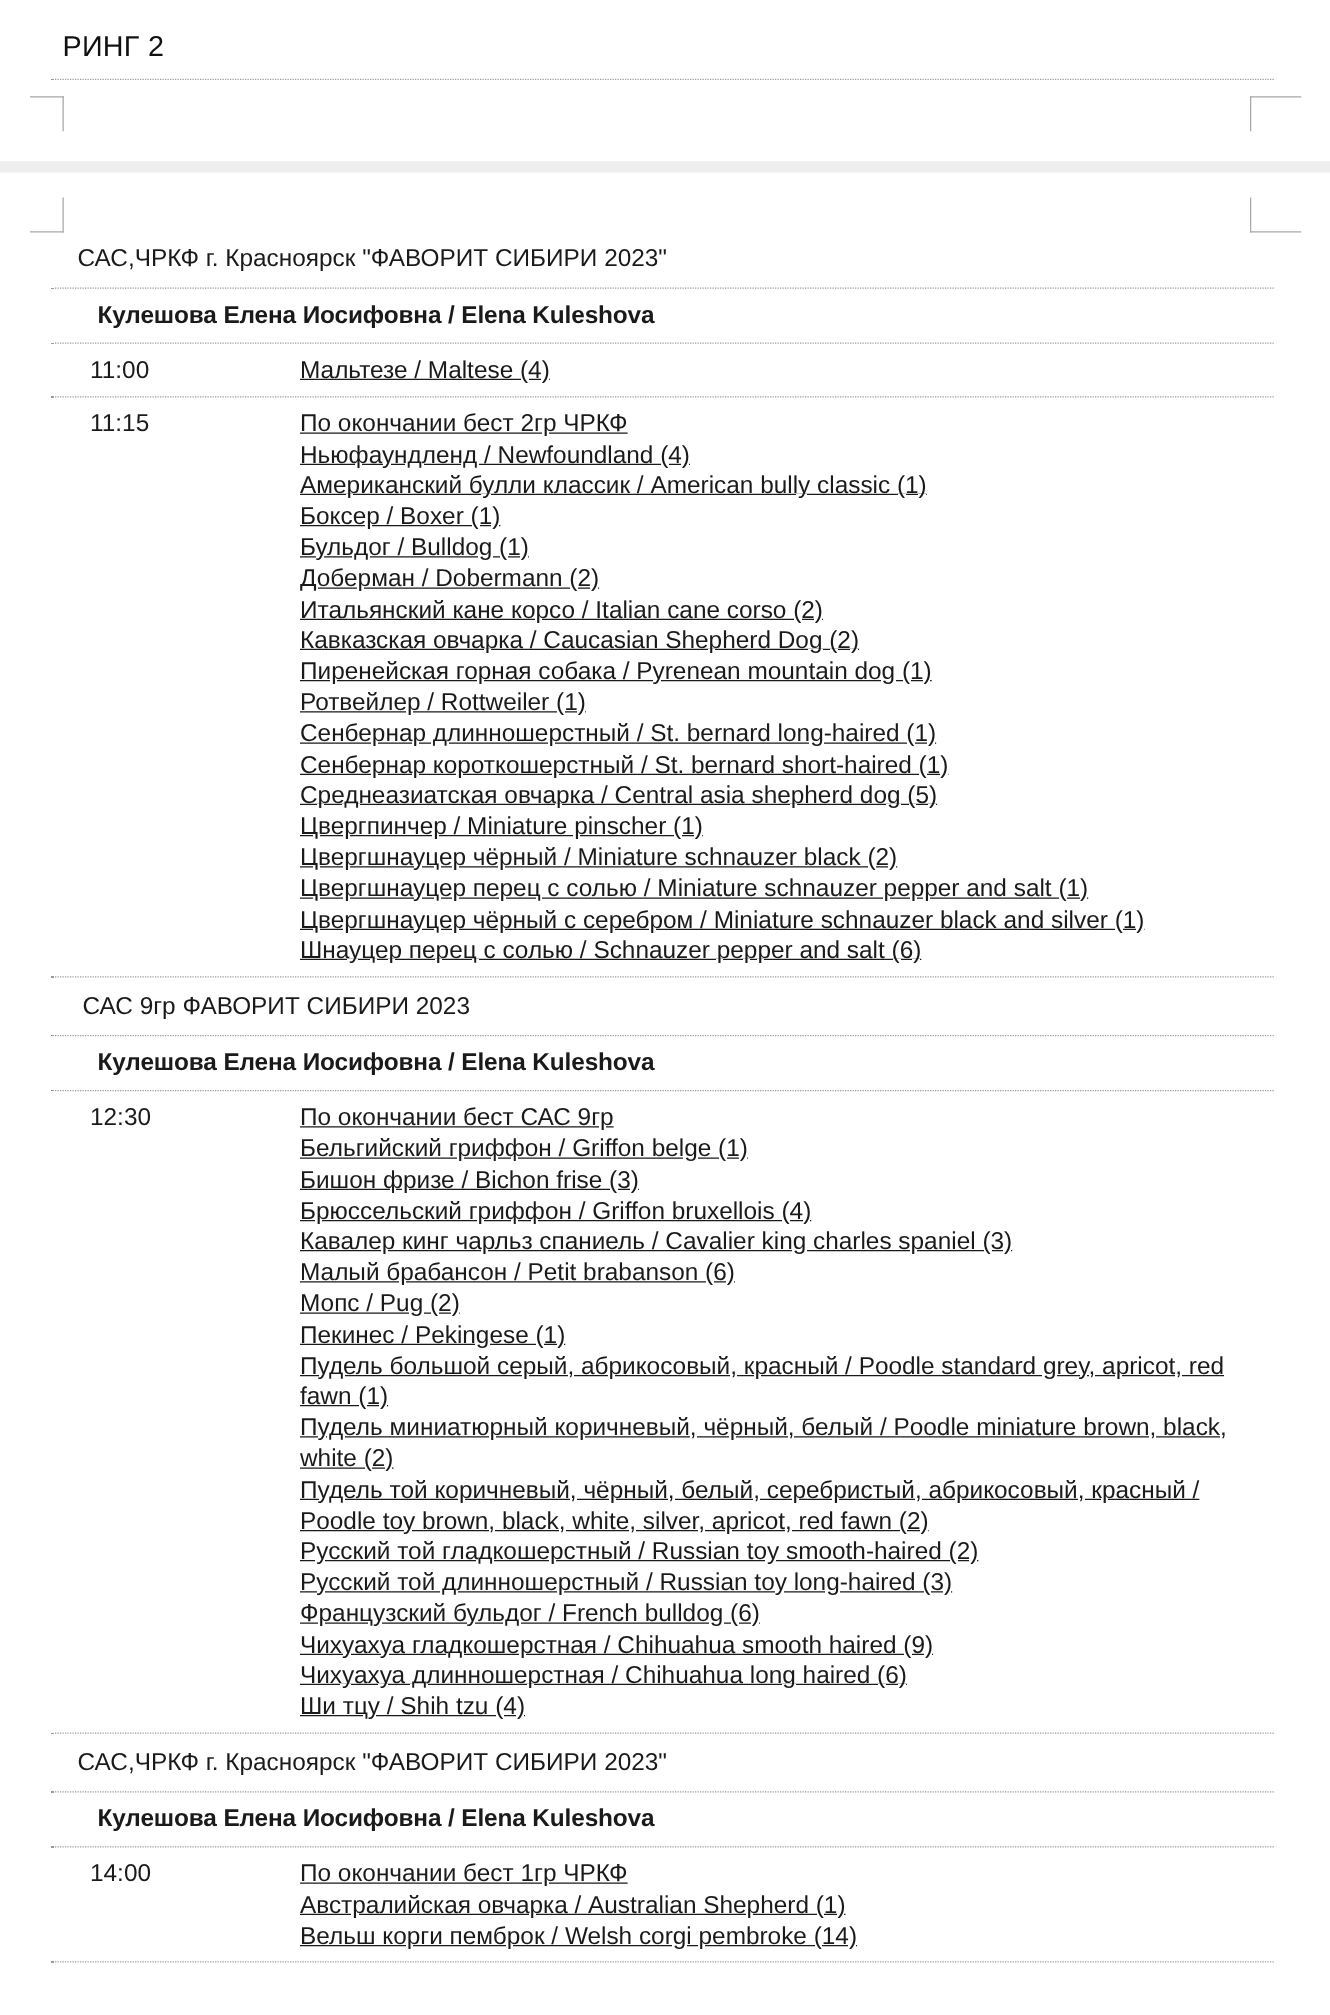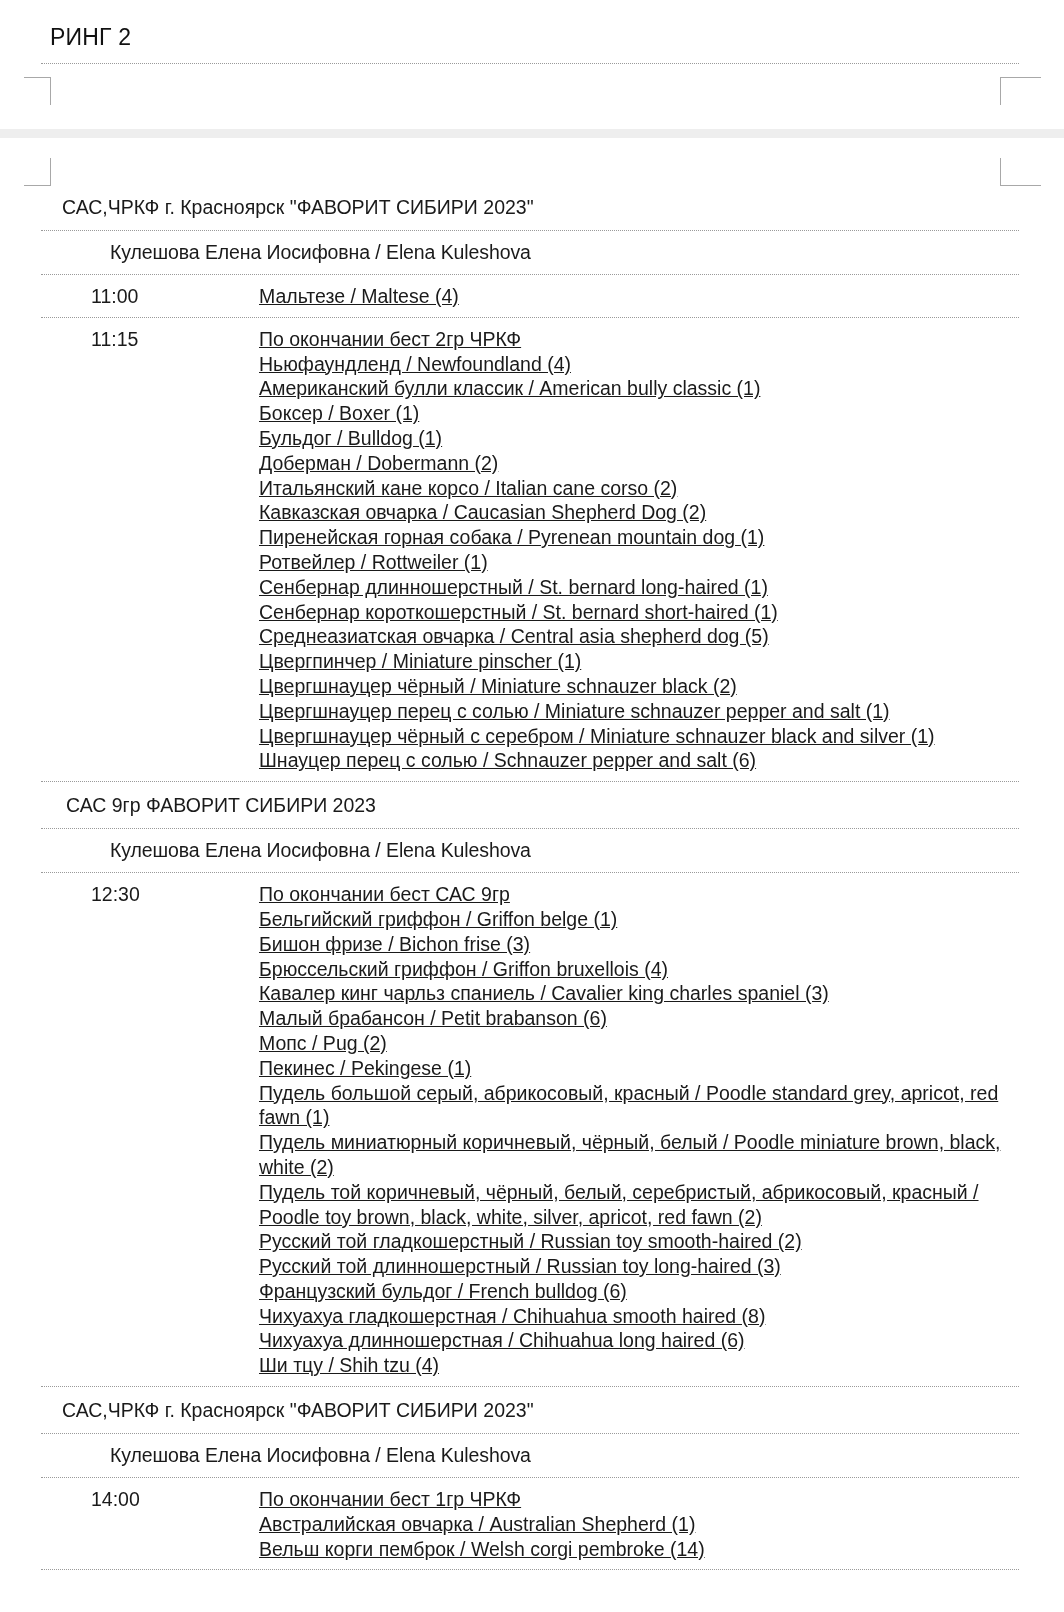--- a/index.html
+++ b/index.html
@@ -31,7 +31,7 @@
   .event-title.flush { margin-left: 66px; }
   .judge {
     font-size: 19.5px; line-height: 24px; padding: 9px 0 10px 78px;
-    font-weight: normal; color: #1a1a1a; letter-spacing: -0.1px; margin-left: 32px;
+    font-weight: bold; color: #1a1a1a; letter-spacing: -0.1px;
   }
   .dline { margin-left: 41px; width: 978px; border-top: 1px dotted #9a9a9a; height: 0; }
   .slot { display: flex; padding: 9px 0 8px 0; }

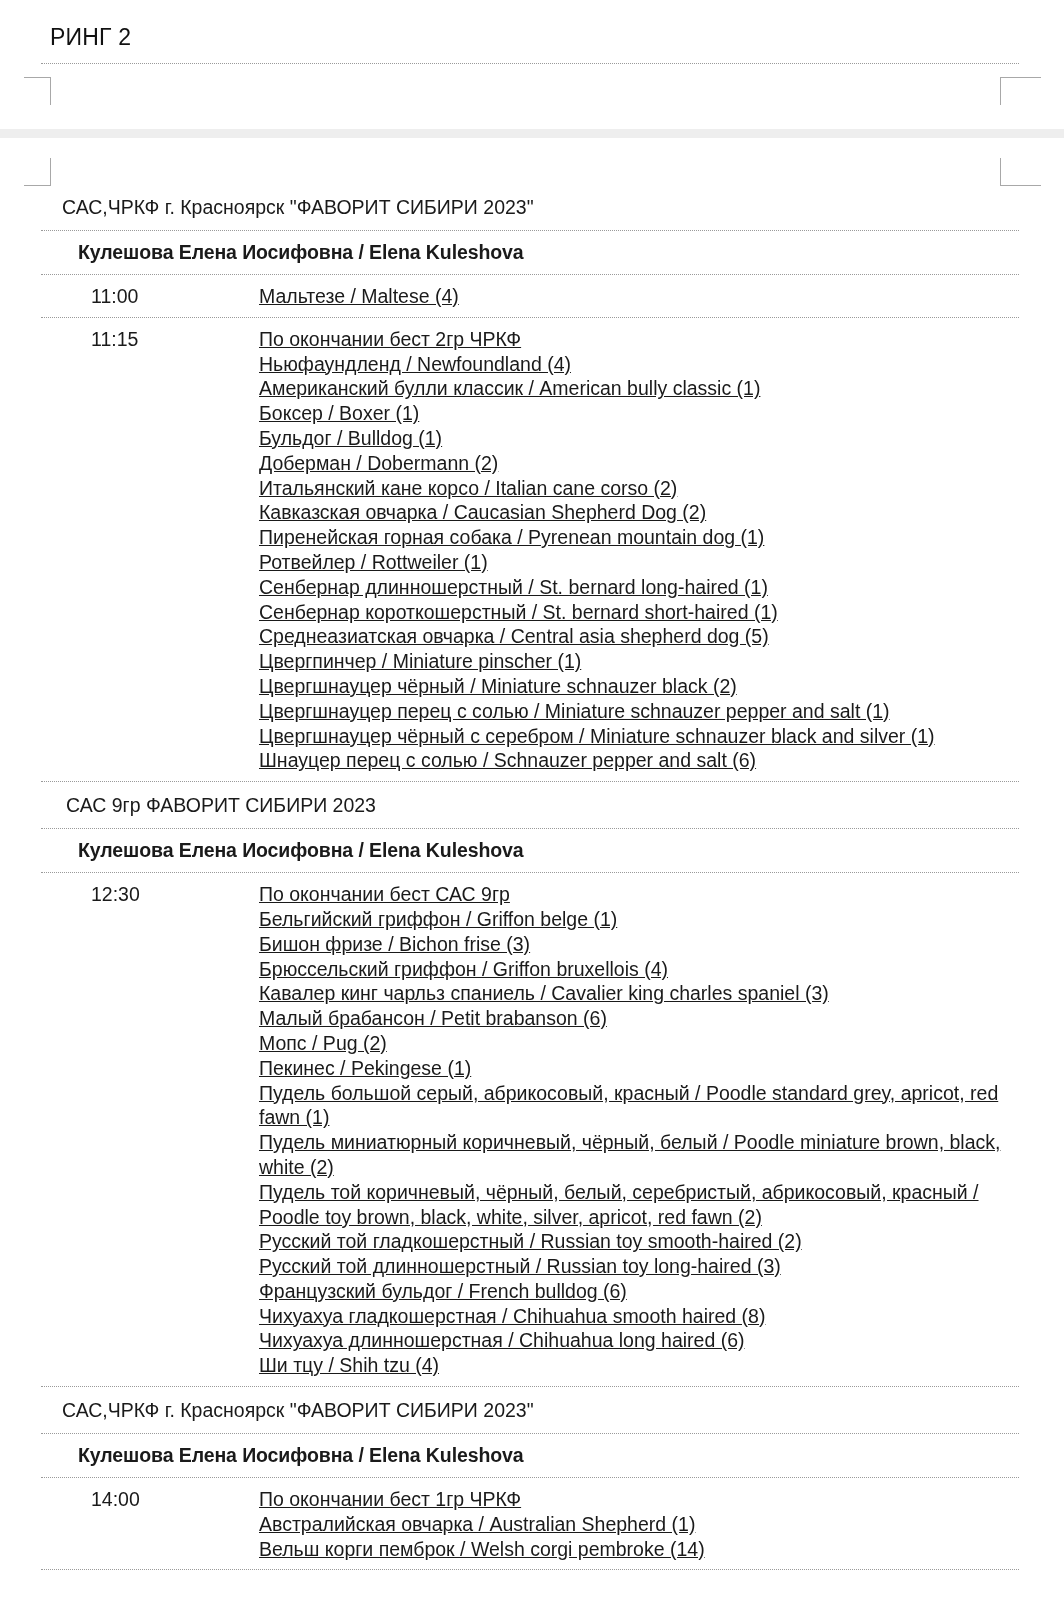--- a/index.html
+++ b/index.html
@@ -35,7 +35,7 @@
   }
   .dline { margin-left: 41px; width: 978px; border-top: 1px dotted #9a9a9a; height: 0; }
   .slot { display: flex; padding: 9px 0 8px 0; }
-  .slot .time { width: 168px; padding-left: 91px; font-size: 19.5px; line-height: 24.8px; flex: none; }
+  .slot .time { width: 168px; padding-left: 72px; font-size: 19.5px; line-height: 24.8px; flex: none; }
   .slot .breeds { flex: 1; padding-right: 40px; }
   .slot .breeds div { font-size: 19.5px; line-height: 24.8px; text-decoration: underline; }
 </style>

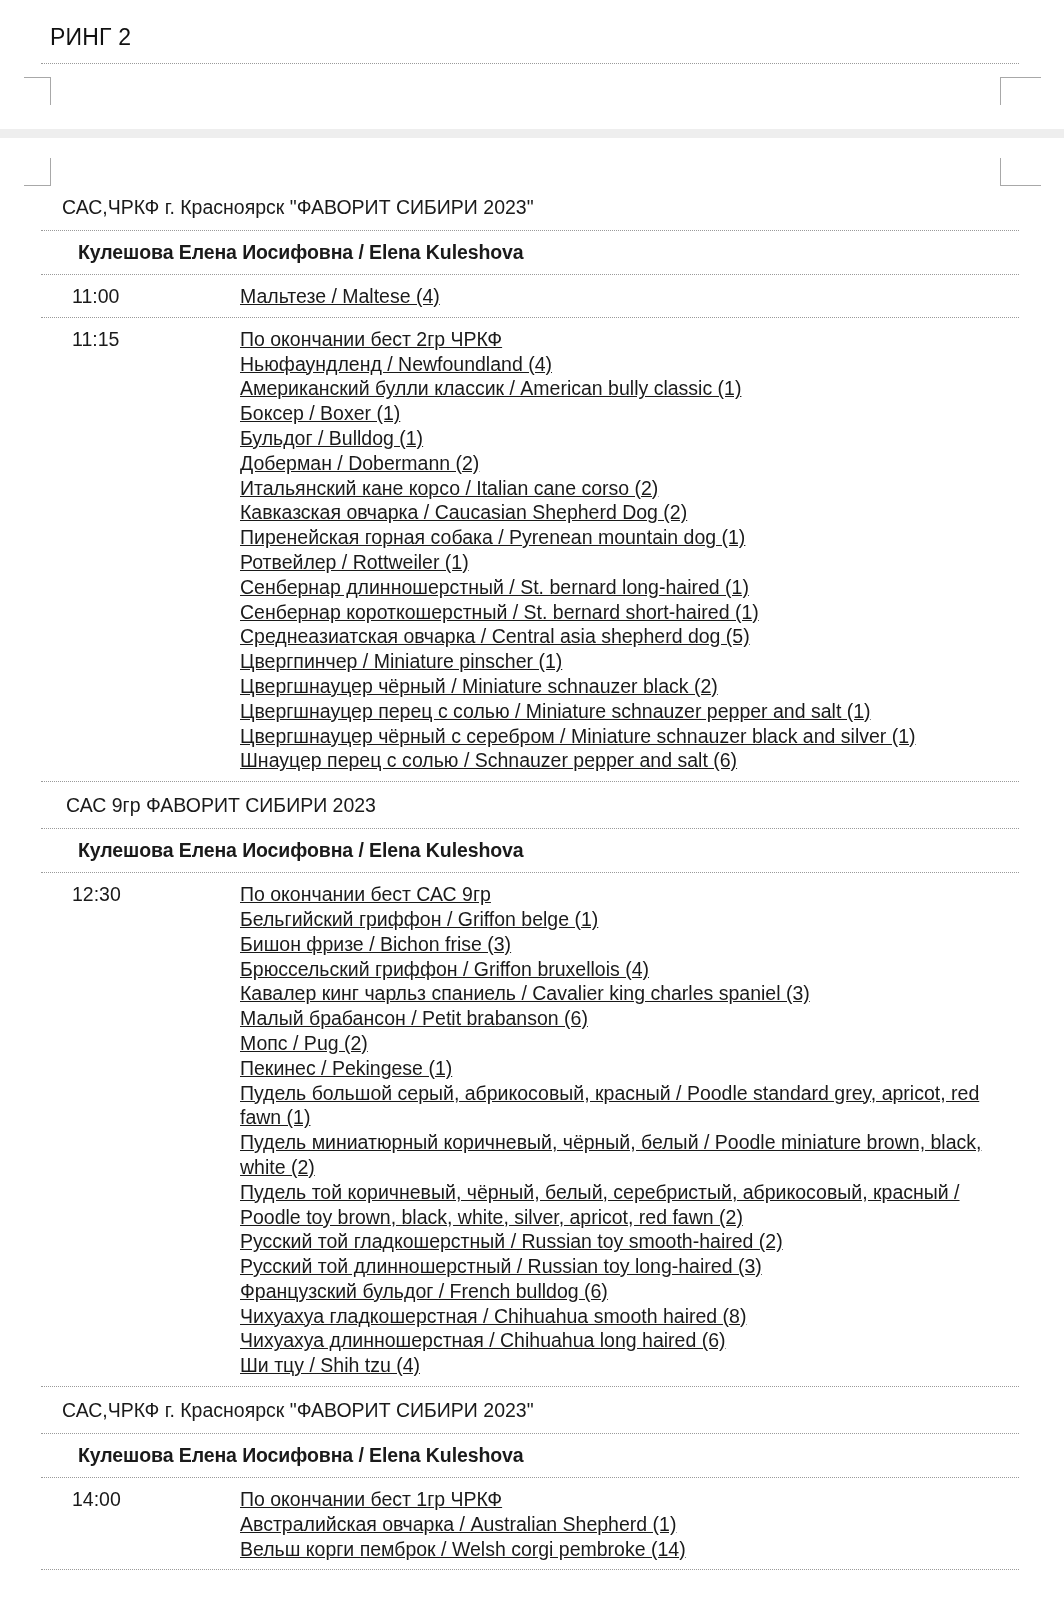--- a/index.html
+++ b/index.html
@@ -113,7 +113,7 @@
           <div>Русский той гладкошерстный / Russian toy smooth-haired (2)</div>
           <div>Русский той длинношерстный / Russian toy long-haired (3)</div>
           <div>Французский бульдог / French bulldog (6)</div>
-          <div>Чихуахуа гладкошерстная / Chihuahua smooth haired (8)</div>
+          <div>Чихуахуа гладкошерстная / Chihuahua smooth haired (9)</div>
           <div>Чихуахуа длинношерстная / Chihuahua long haired (6)</div>
           <div>Ши тцу / Shih tzu (4)</div>
         </div>

